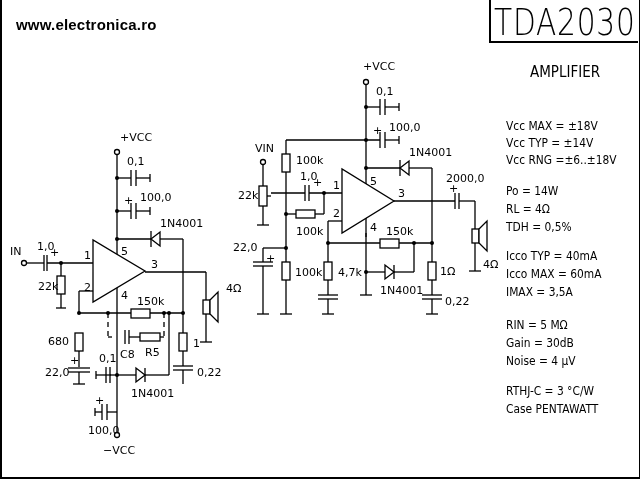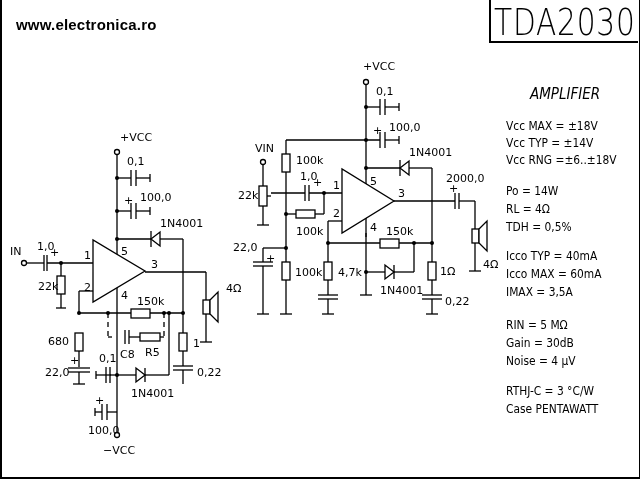--- a/index.html
+++ b/index.html
@@ -27,7 +27,7 @@
 
   <div class="titlebox"></div>
   <div class="title">TDA2030</div>
-  <div class="subtitle" style="top:84px;font-style:italic;">AMPLIFIER</div>
+  <div class="subtitle" style="top:62px;">AMPLIFIER</div>
 
   <div class="spec" style="top:118px;"><span>Vcc MAX</span> <span>= ±18V</span></div>
   <div class="spec" style="top:135px;"><span>Vcc TYP</span> <span>= ±14V</span></div>

